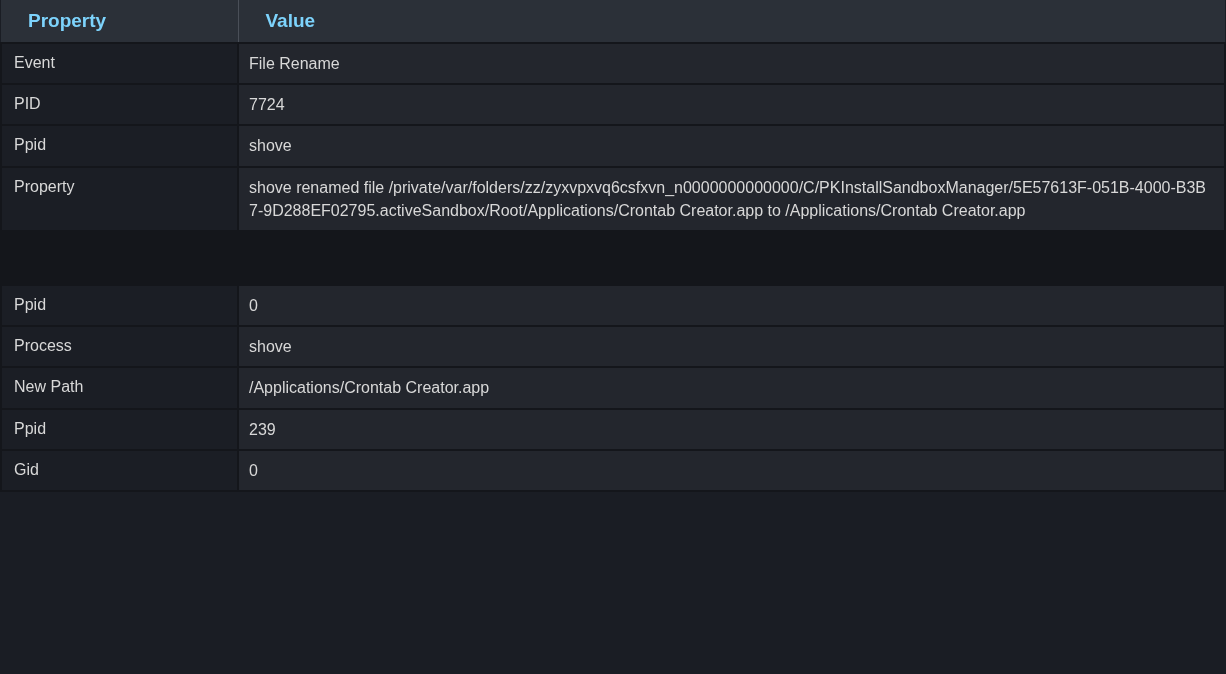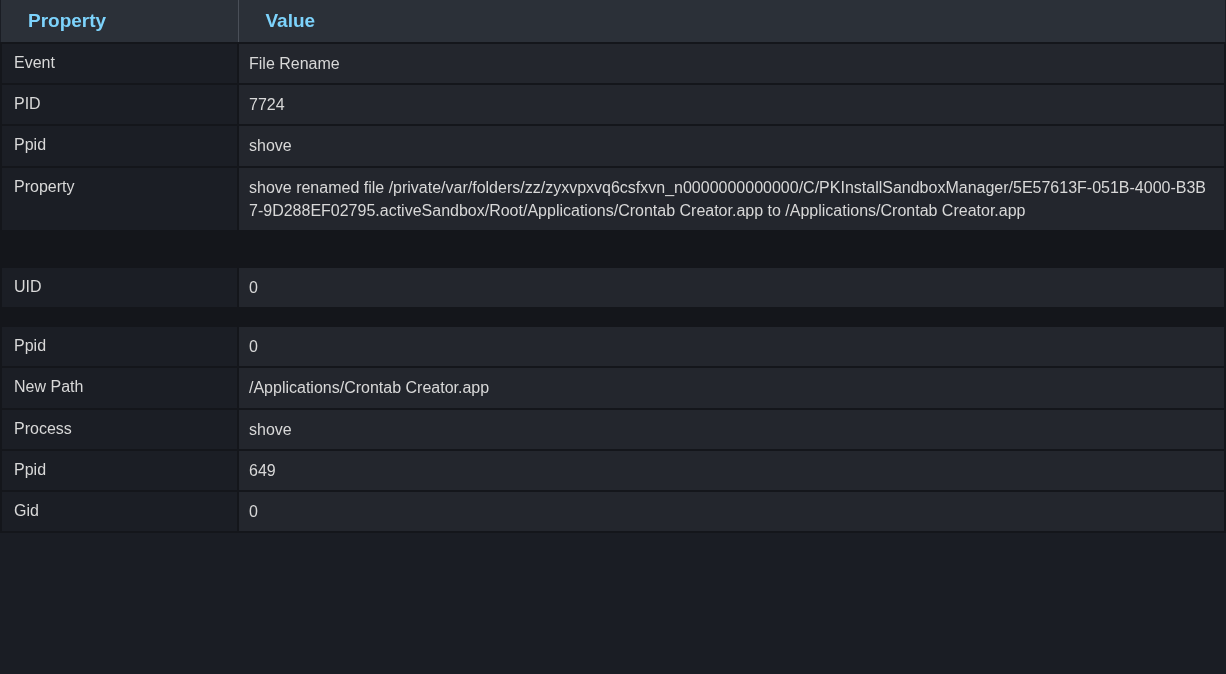--- a/index.html
+++ b/index.html
@@ -108,10 +108,6 @@
       <td class="spacer-cell"></td>
     </tr>
     <tr class="data-row">
-      <td class="prop-cell">UID</td>
-      <td class="val-cell">0</td>
-    </tr>
-    <tr class="data-row">
       <td class="spacer-small"></td>
       <td class="spacer-small"></td>
     </tr>

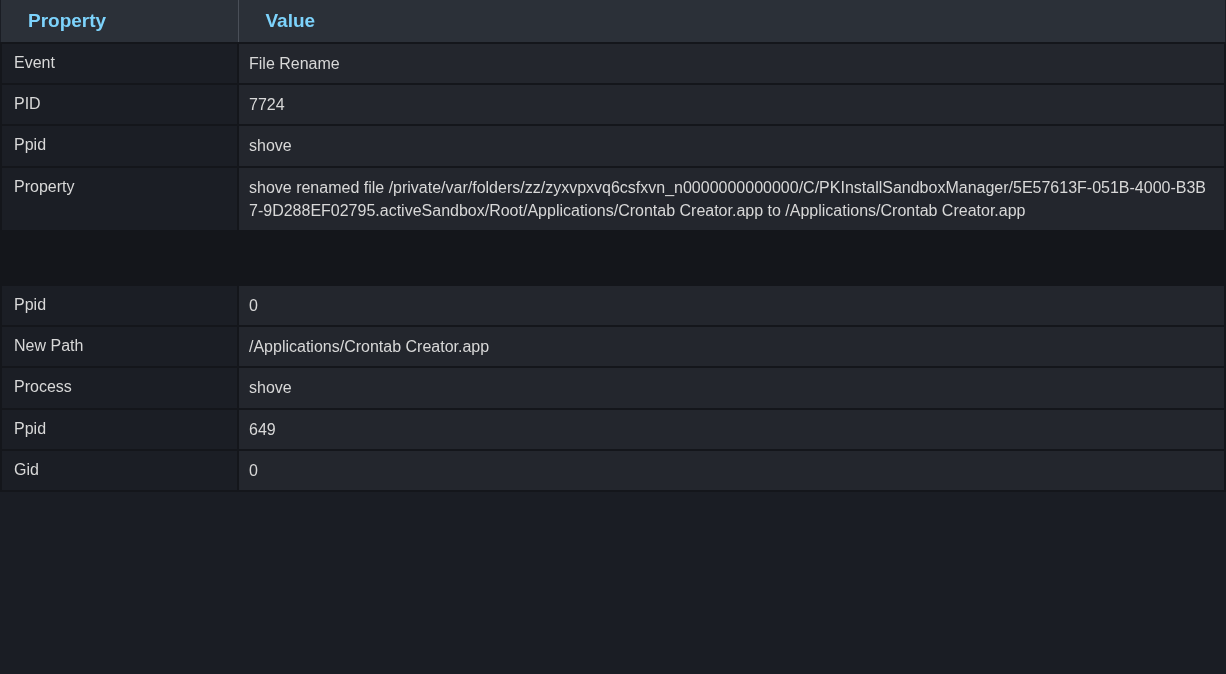--- a/index.html
+++ b/index.html
@@ -116,12 +116,12 @@
       <td class="val-cell">0</td>
     </tr>
     <tr class="data-row">
+      <td class="prop-cell">Process</td>
+      <td class="val-cell">shove</td>
+    </tr>
+    <tr class="data-row">
       <td class="prop-cell">New Path</td>
       <td class="val-cell">/Applications/Crontab Creator.app</td>
-    </tr>
-    <tr class="data-row">
-      <td class="prop-cell">Process</td>
-      <td class="val-cell">shove</td>
     </tr>
     <tr class="data-row">
       <td class="prop-cell">Ppid</td>

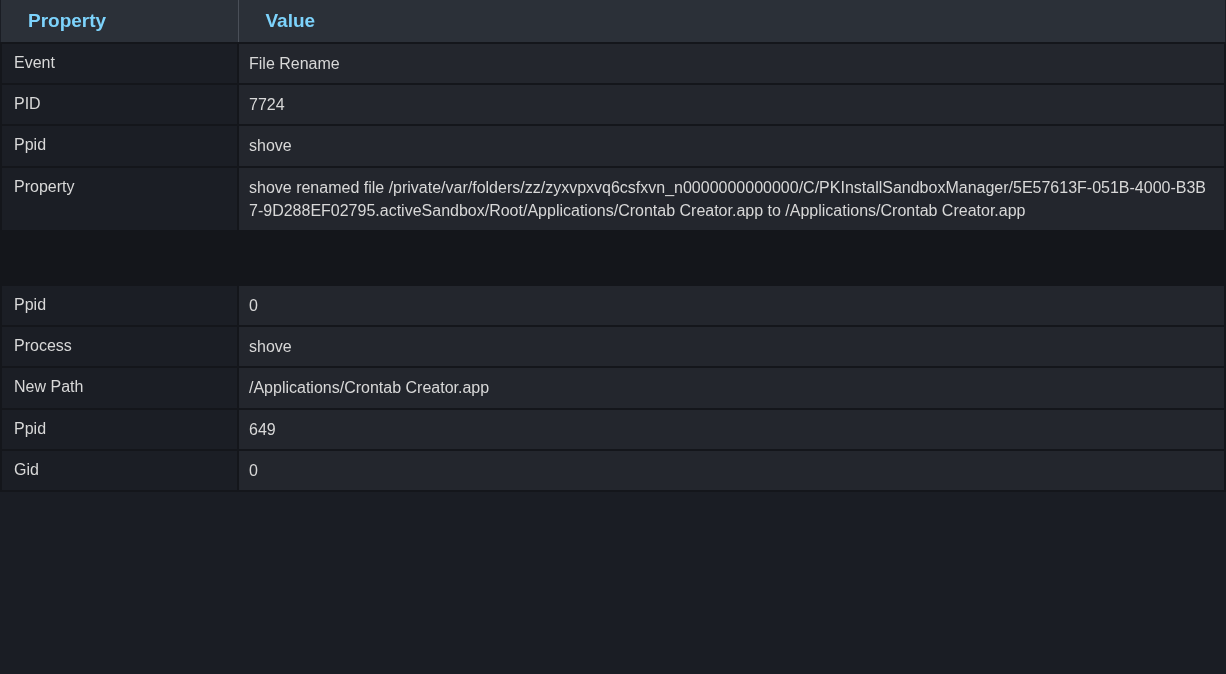--- a/index.html
+++ b/index.html
@@ -125,7 +125,7 @@
     </tr>
     <tr class="data-row">
       <td class="prop-cell">Ppid</td>
-      <td class="val-cell">649</td>
+      <td class="val-cell">239</td>
     </tr>
     <tr class="data-row">
       <td class="prop-cell">Gid</td>

